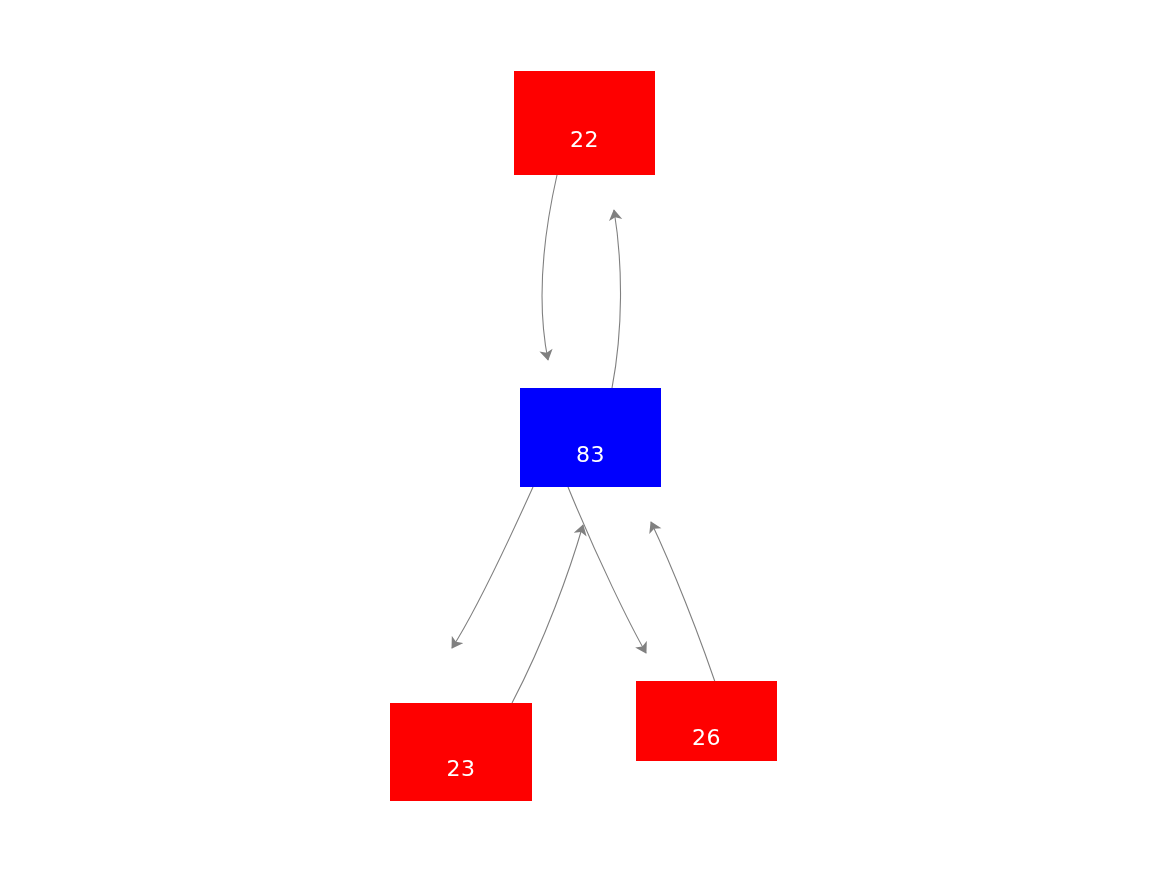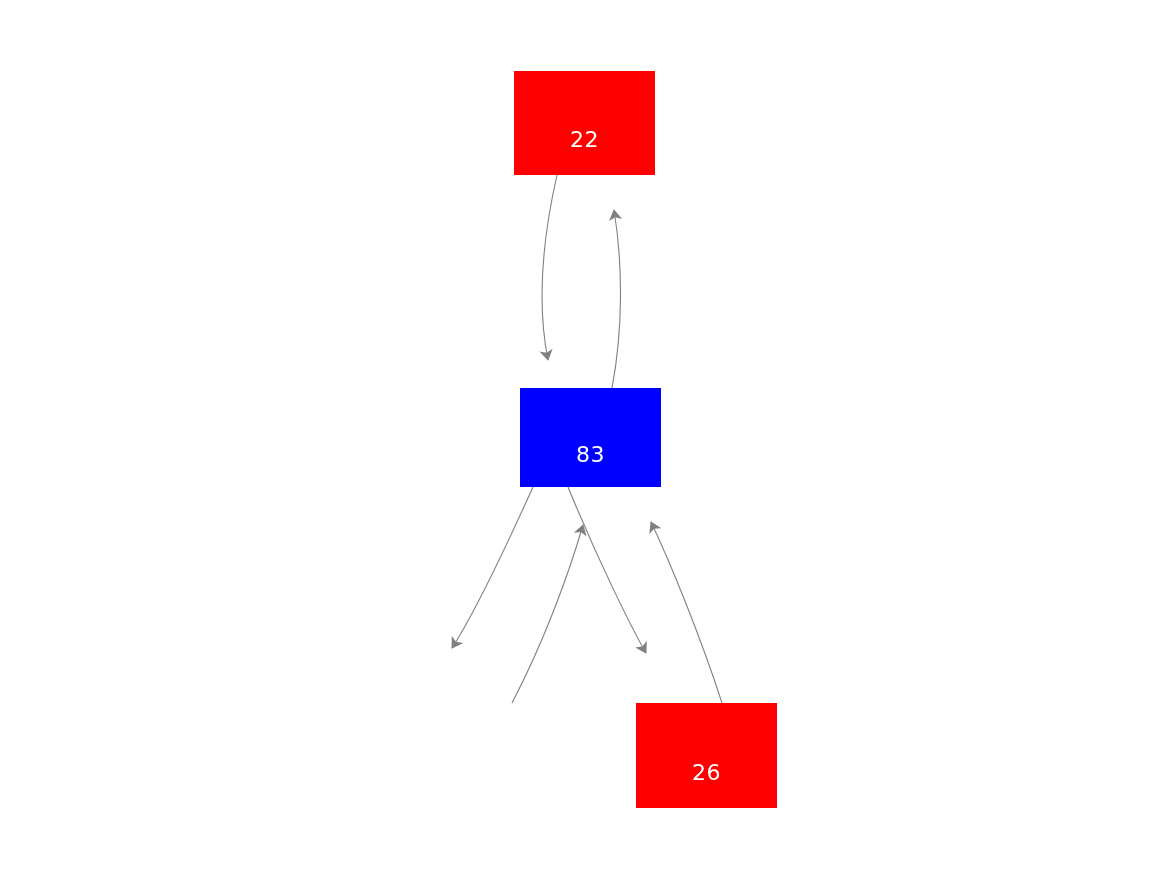--- a/index.html
+++ b/index.html
@@ -65,7 +65,7 @@
   <div class="node" style="left: 520px; top: 388px; width: 141px; height: 99px; background: rgb(0, 0, 254);">
     <span class="node-label">83</span>
   </div>
-  <div class="node" style="left: 636px; top: 703px; width: 141px; height: 105px; background: rgb(254, 0, 0);">
+  <div class="node" style="left: 636px; top: 681px; width: 141px; height: 80px; background: rgb(254, 0, 0);">
     <span class="node-label">26</span>
   </div>
 

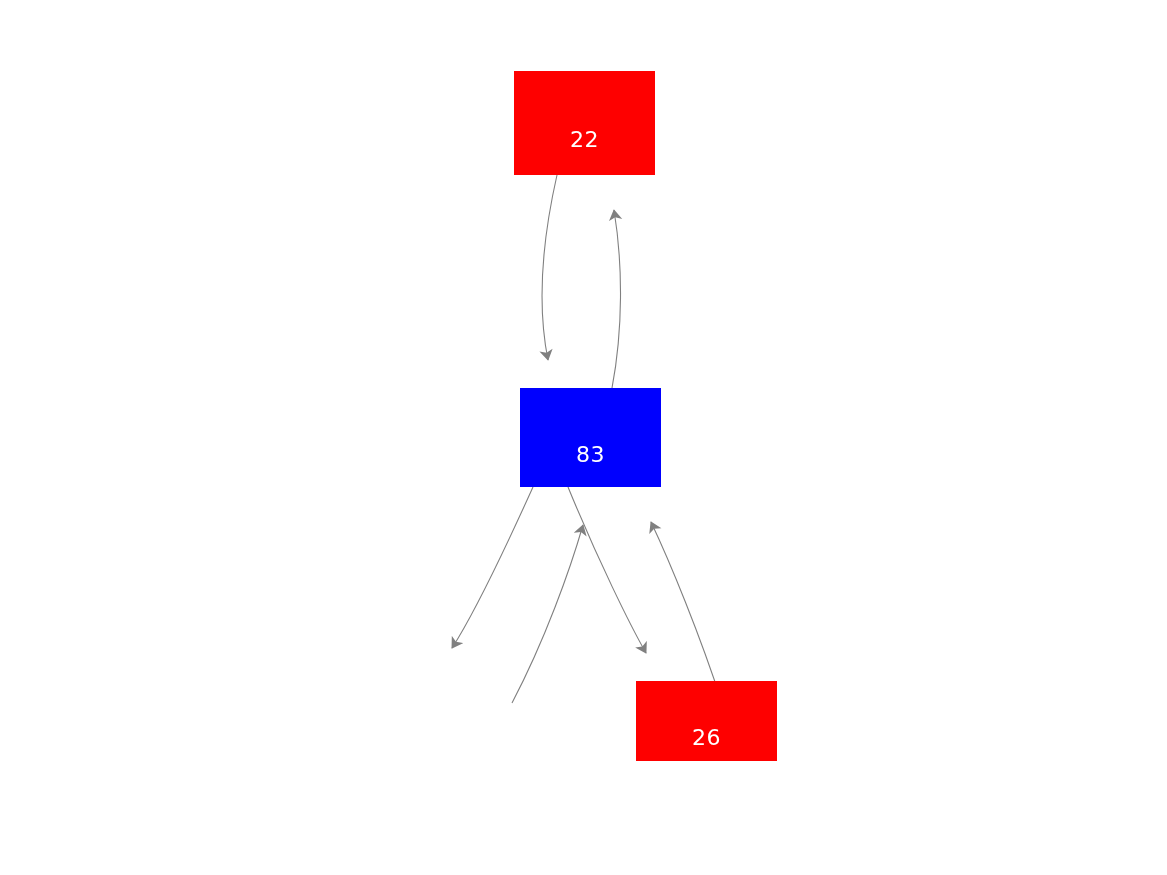--- a/index.html
+++ b/index.html
@@ -65,6 +65,9 @@
   <div class="node" style="left: 520px; top: 388px; width: 141px; height: 99px; background: rgb(0, 0, 254);">
     <span class="node-label">83</span>
   </div>
+  <div class="node" style="left: 390px; top: 703px; width: 142px; height: 98px; background: rgb(254, 0, 0);">
+    <span class="node-label">23</span>
+  </div>
   <div class="node" style="left: 636px; top: 681px; width: 141px; height: 80px; background: rgb(254, 0, 0);">
     <span class="node-label">26</span>
   </div>

